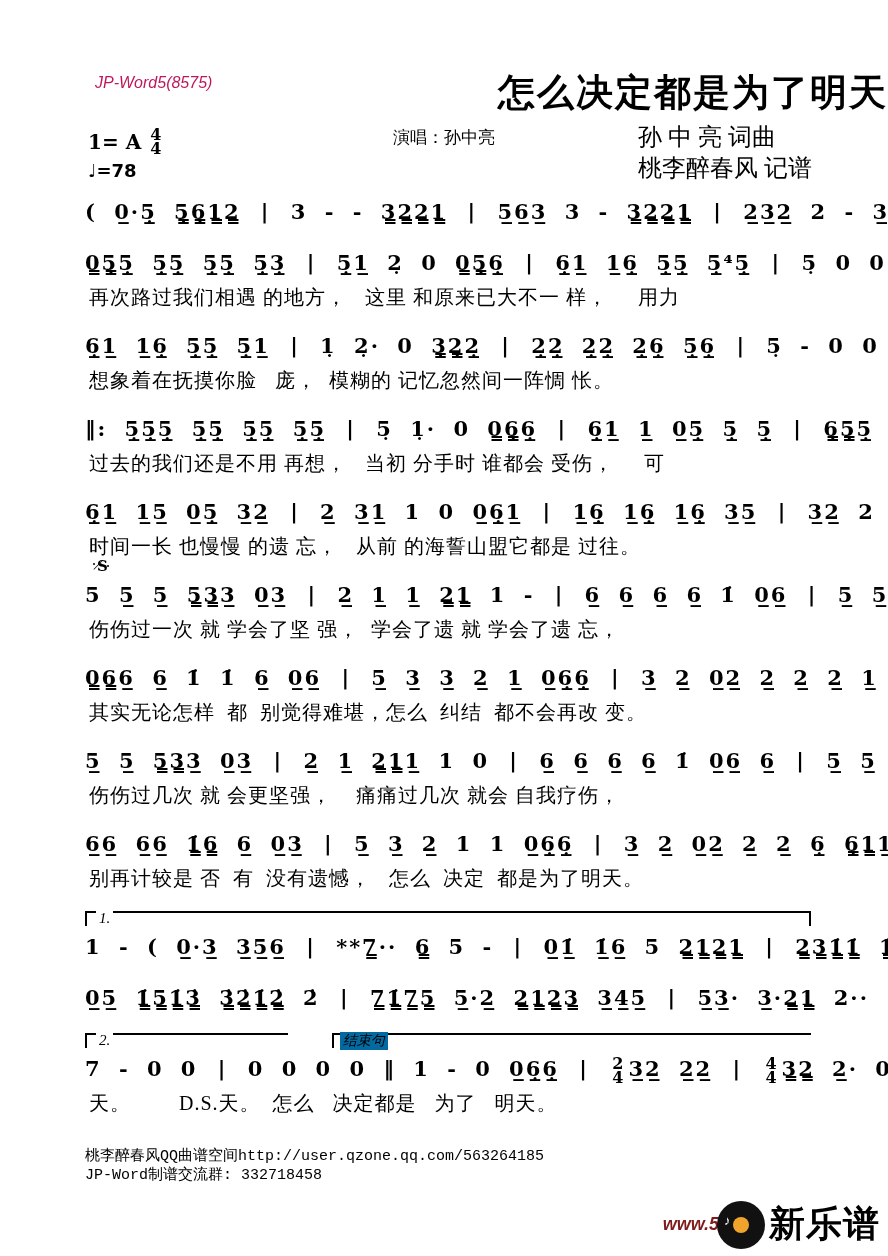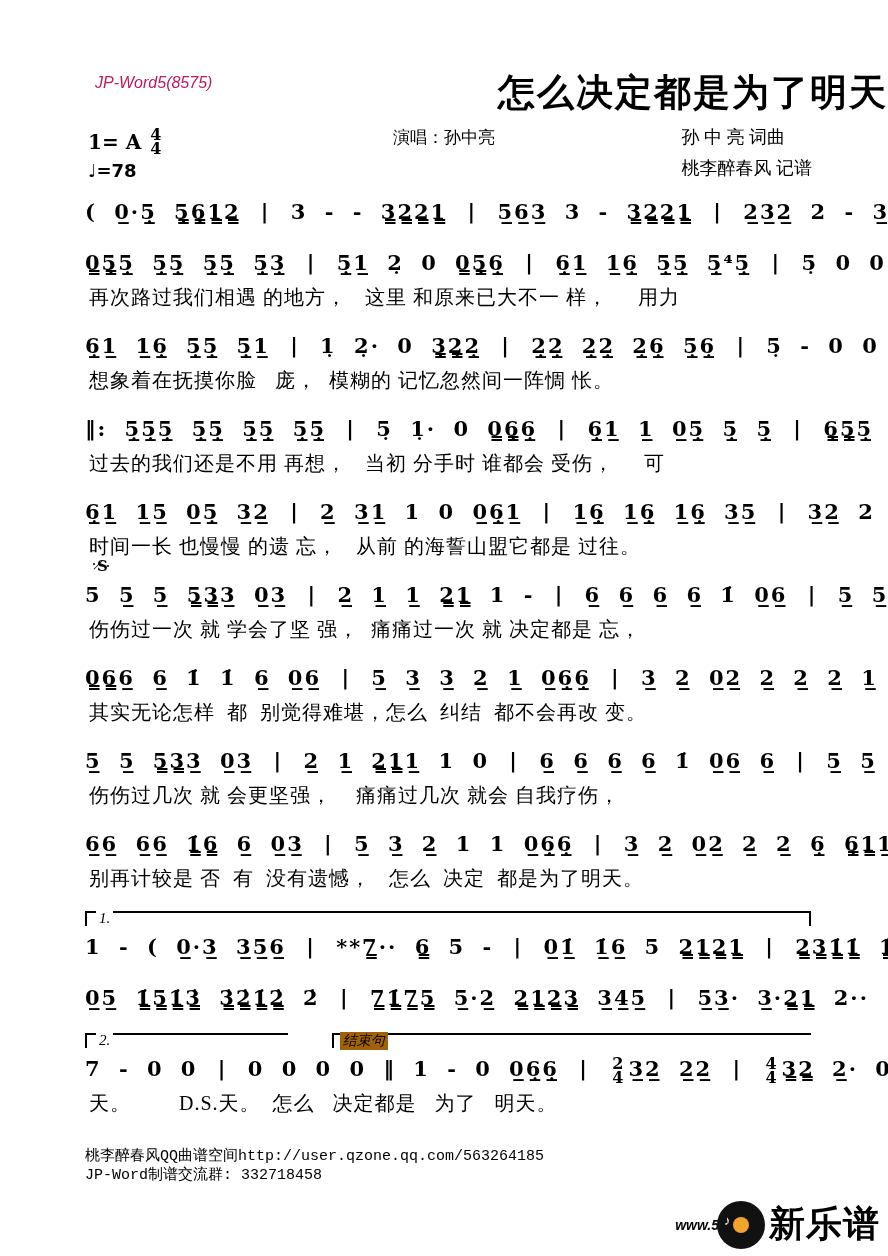--- a/index.html
+++ b/index.html
@@ -12,7 +12,7 @@
   .title{position:absolute;left:0;right:0;top:68px;text-align:right;
     font-size:37px;font-weight:bold;letter-spacing:2px;}
   .singer{position:absolute;left:0;right:0;top:126px;text-align:center;font-size:17px;}
-  .credits{position:absolute;right:76px;top:122px;font-size:18px;line-height:31px;text-align:left;}
+  .credits{position:absolute;right:76px;top:122px;font-size:24px;line-height:31px;text-align:left;}
   .keyblock{position:absolute;left:88px;top:128px;font-size:20px;font-weight:bold;
     display:flex;align-items:center;gap:6px;font-family:"DejaVu Serif",serif;}
   .ts{display:inline-flex;flex-direction:column;align-items:center;line-height:14px;

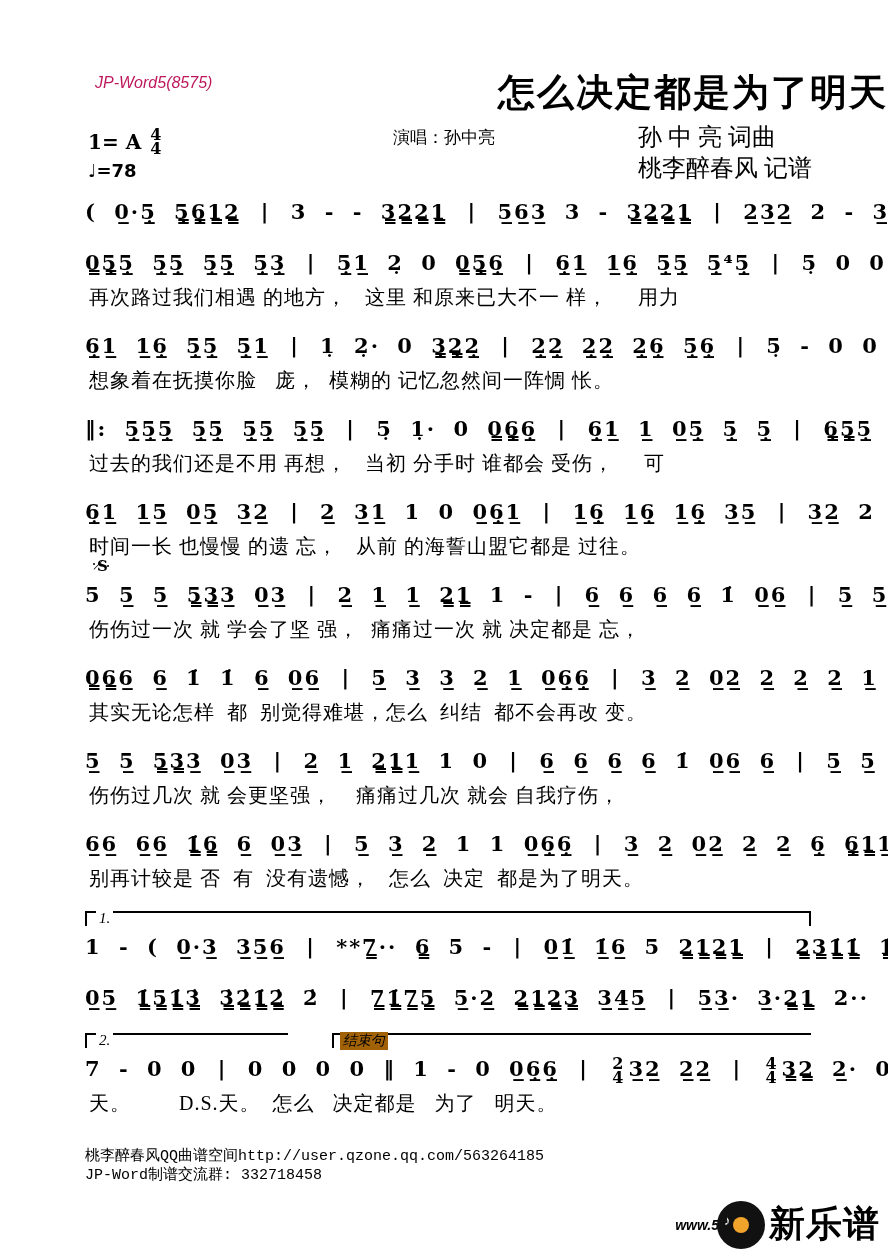--- a/index.html
+++ b/index.html
@@ -153,7 +153,7 @@
         <span class="barline">|</span>
         <span class="measure"> 5̲ 5̲ 5̲ 4̳5̳ 5 - </span>
       </div>
-      <div class="lyrics-row">伤伤过一次 就 学会了坚 强，  痛痛过一次 就 决定都是 忘，</div>
+      <div class="lyrics-row">伤伤过一次 就 学会了坚 强，  学会了遗 就 学会了遗 忘，</div>
     </div>
     <div class="system">
       <div class="notes-row">

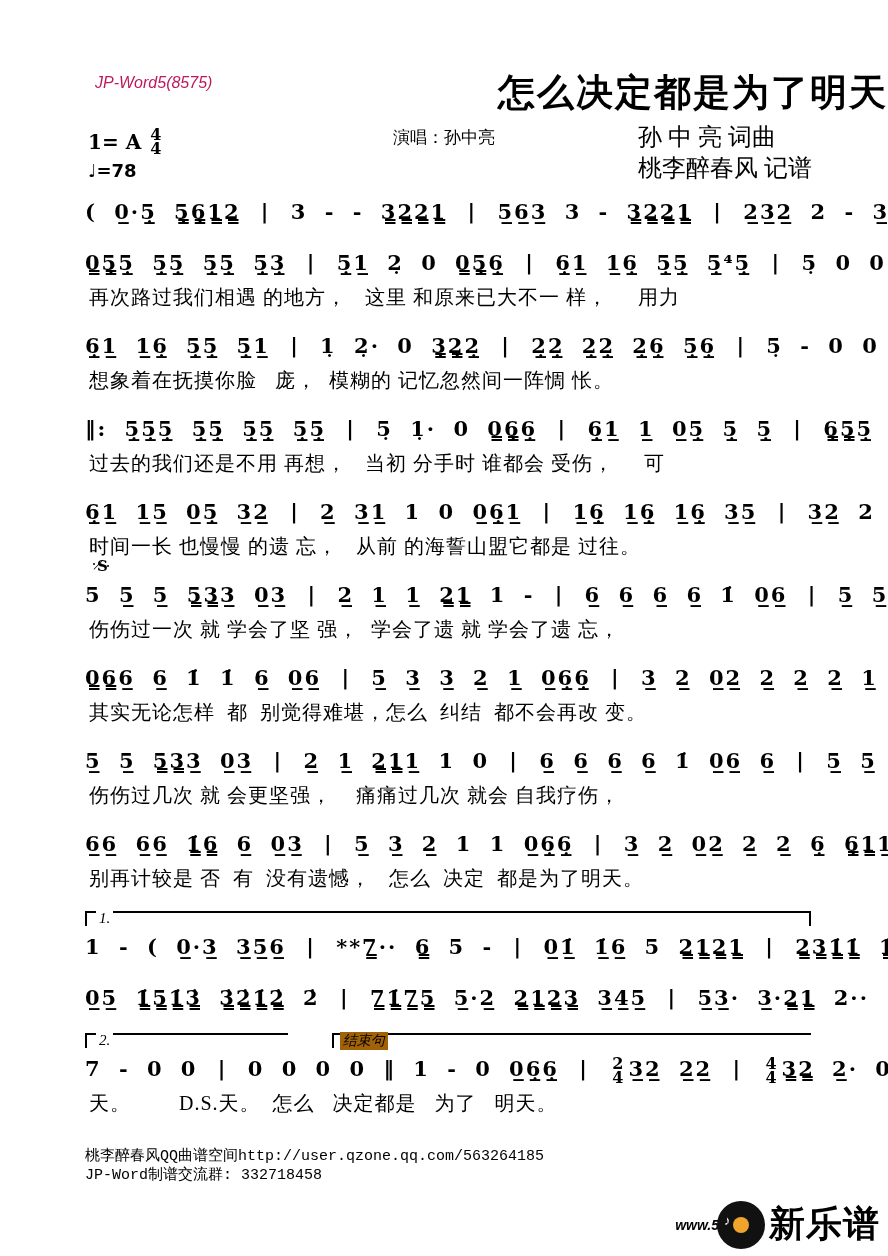--- a/index.html
+++ b/index.html
@@ -37,7 +37,7 @@
   .endlabel{position:absolute;left:34%;right:0;top:2px;height:13px;
     border-top:2px solid #000;border-left:2px solid #000;}
   .end-label-text{position:absolute;left:6px;top:-3px;font-style:italic;font-size:14px;
-    background:#a16207;padding:0 3px;}
+    background:#0369a1;padding:0 3px;}
   .segno{position:absolute;left:8px;top:-20px;width:18px;height:18px;}
   .segno-s{position:absolute;left:4px;top:0;font-size:15px;font-weight:bold;
     font-family:"DejaVu Serif",serif;}

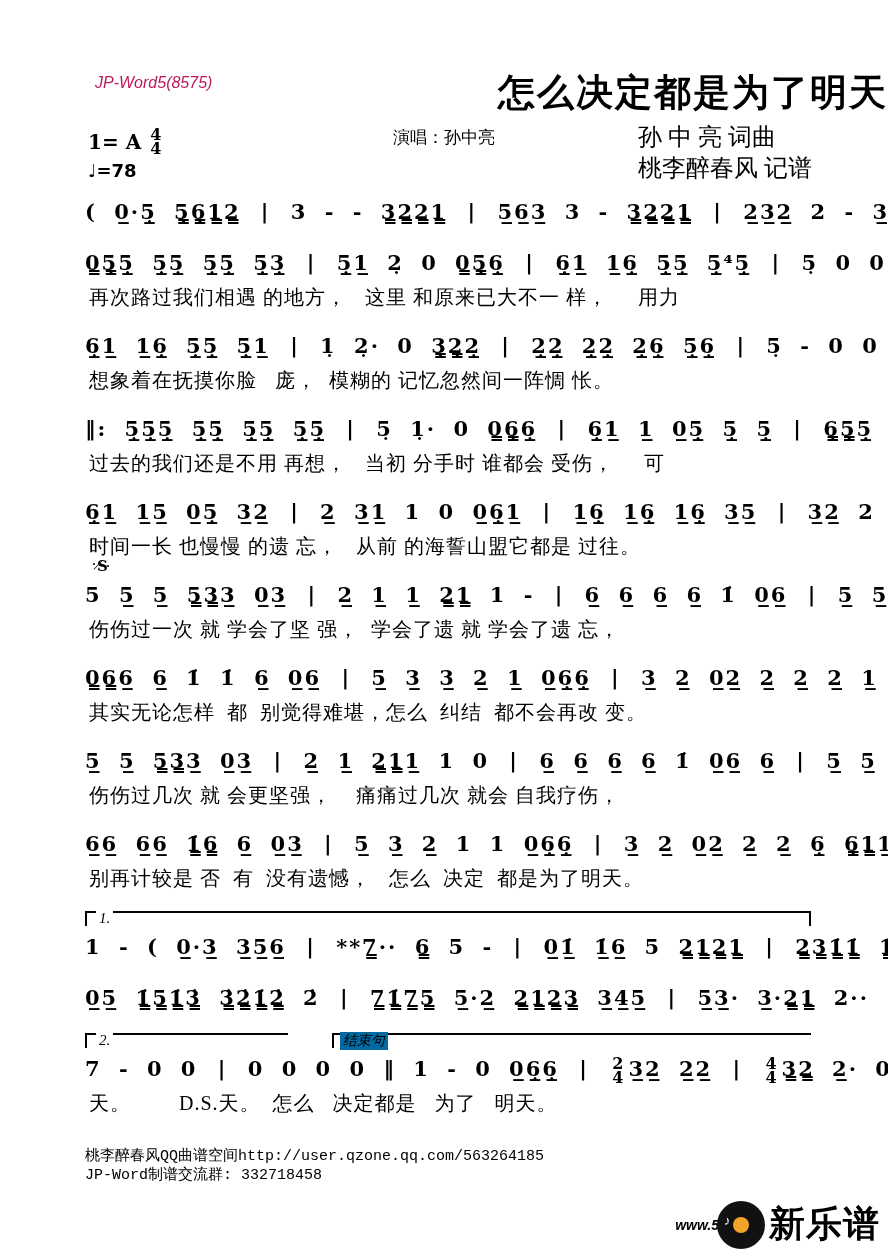--- a/index.html
+++ b/index.html
@@ -48,7 +48,7 @@
     justify-content:space-between;font-family:"Liberation Mono","DejaVu Sans Mono",monospace;
     font-size:15px;flex-direction:column;}
   .watermark{position:absolute;top:1200px;right:8px;display:flex;align-items:center;gap:4px;}
-  .www{font-style:italic;font-weight:bold;font-size:14px;color:#000000;
+  .www{font-style:italic;font-weight:bold;font-size:18px;color:#7f1d1d;
     font-family:"Liberation Sans",sans-serif;margin-right:-6px;}
   .disc{width:48px;height:48px;border-radius:50%;background:#111;position:relative;
     display:flex;align-items:center;justify-content:center;flex:0 0 auto;}

